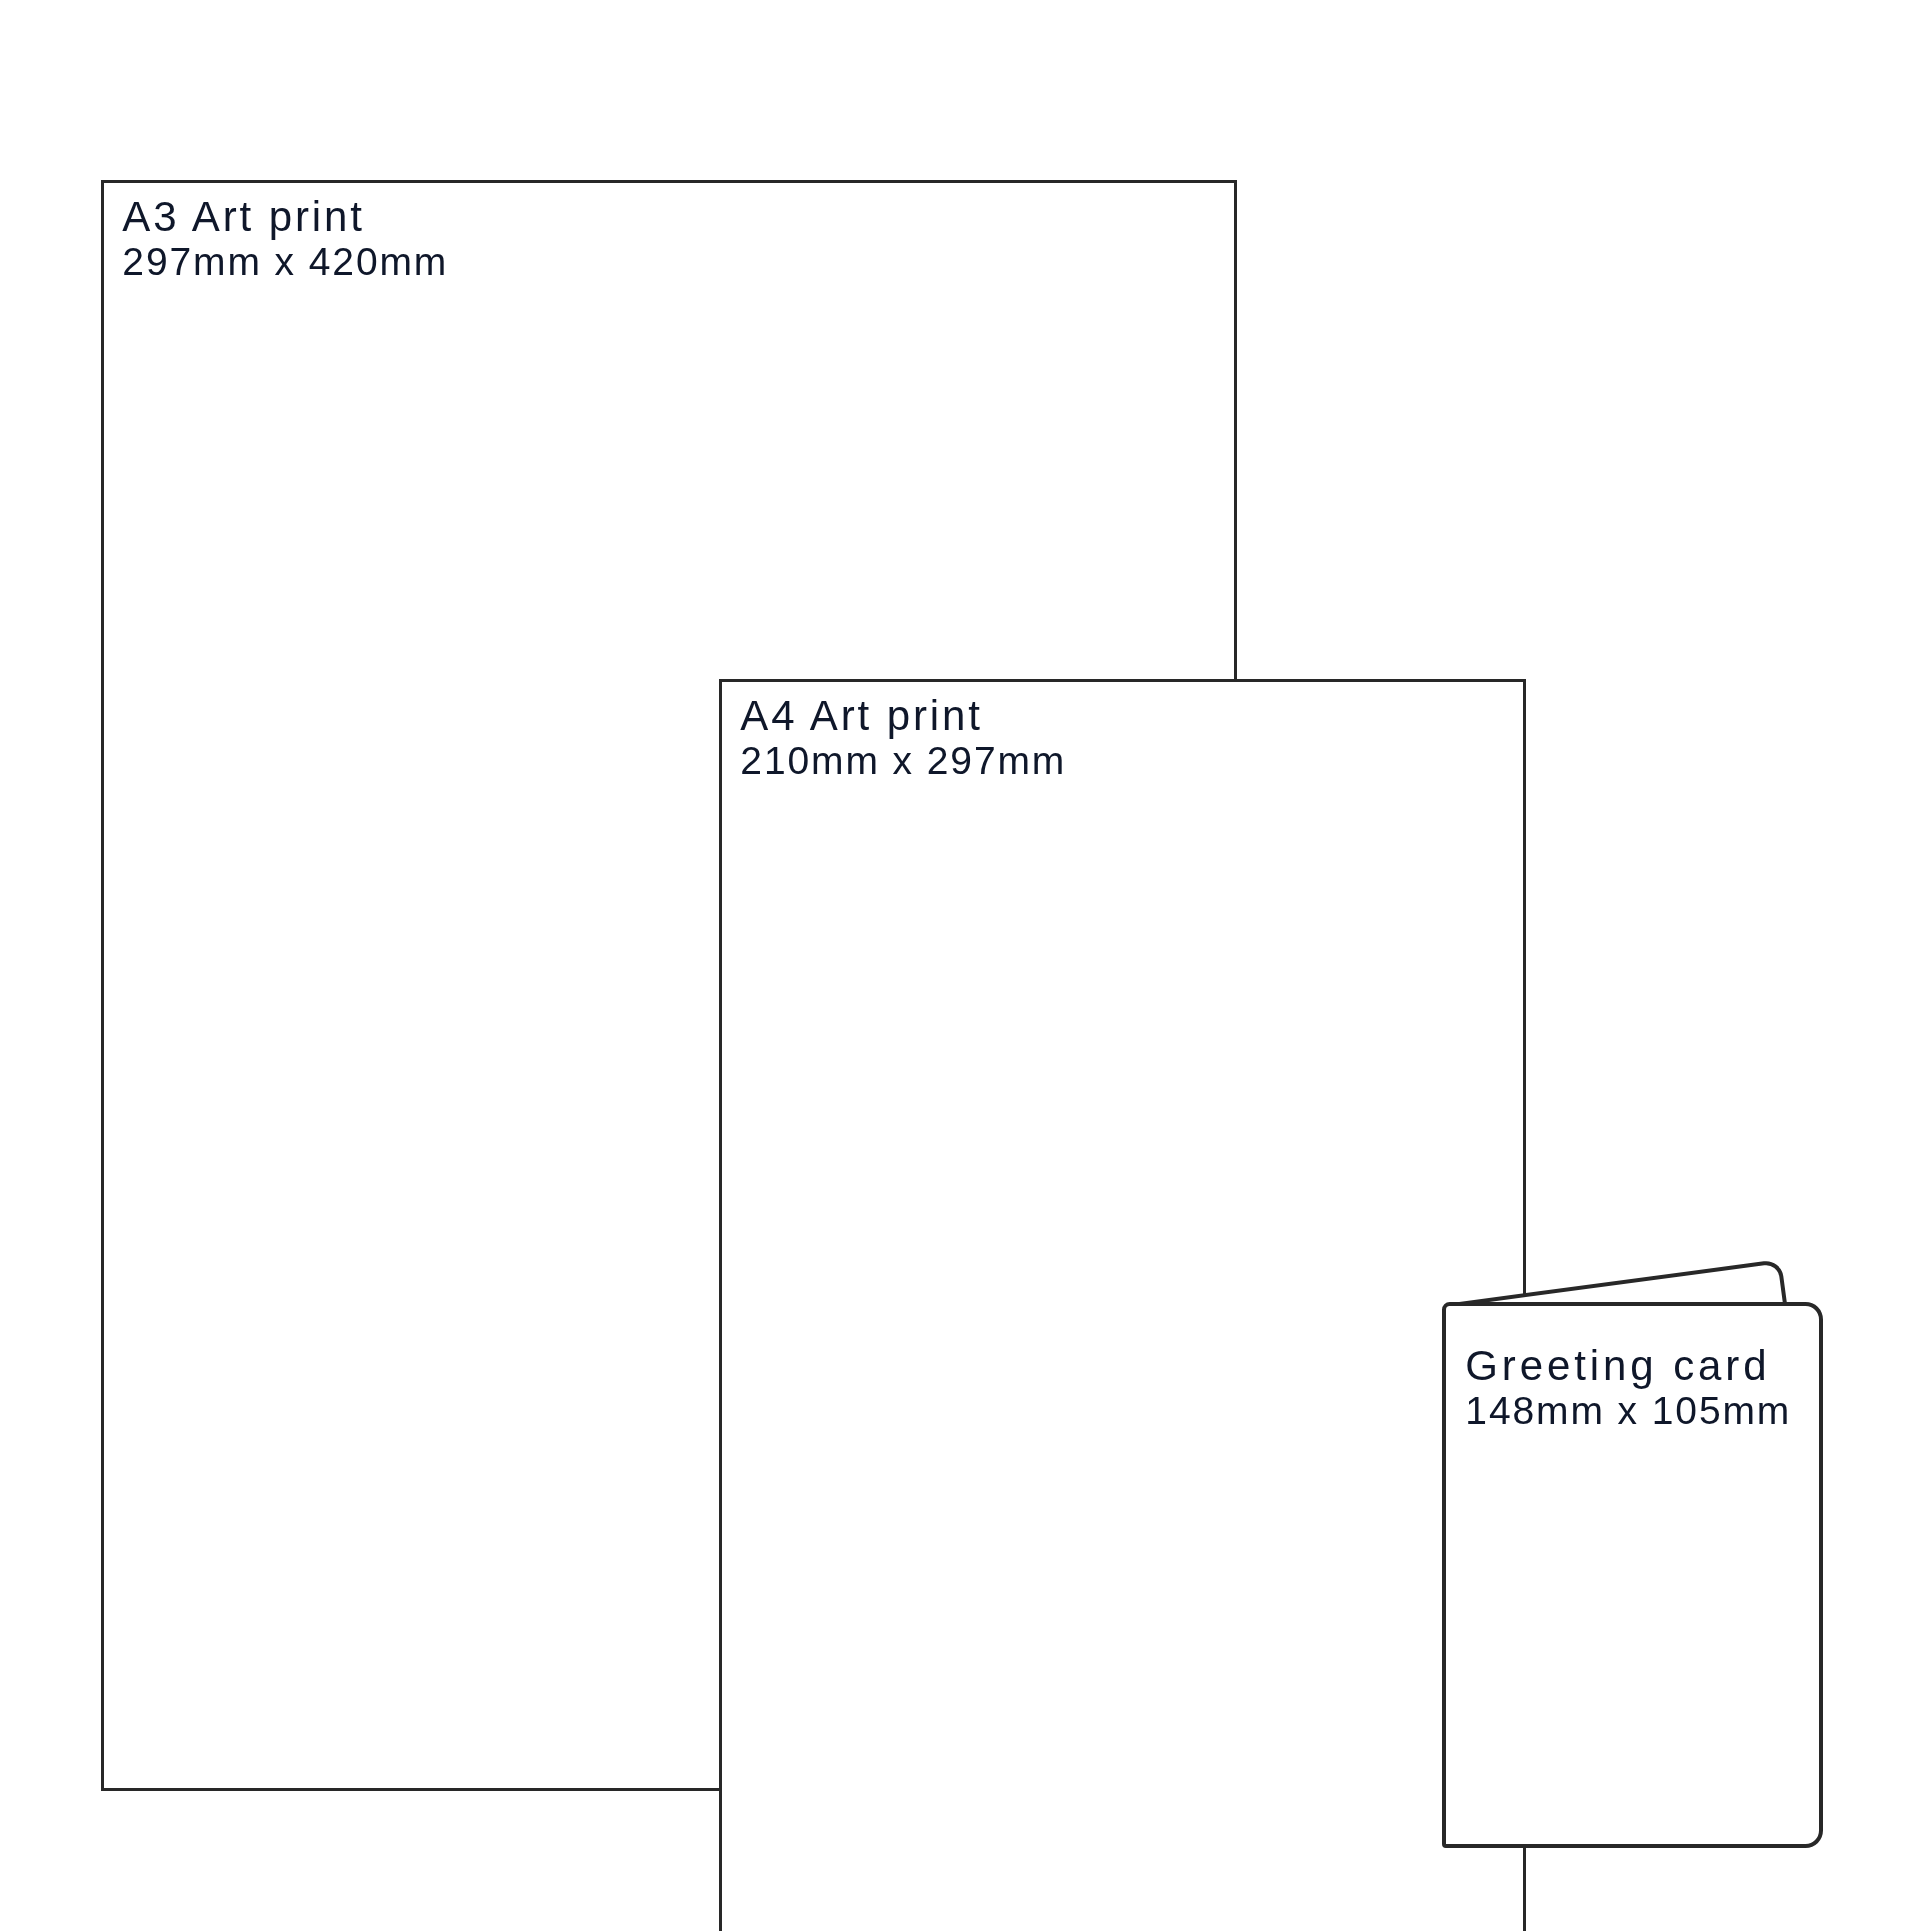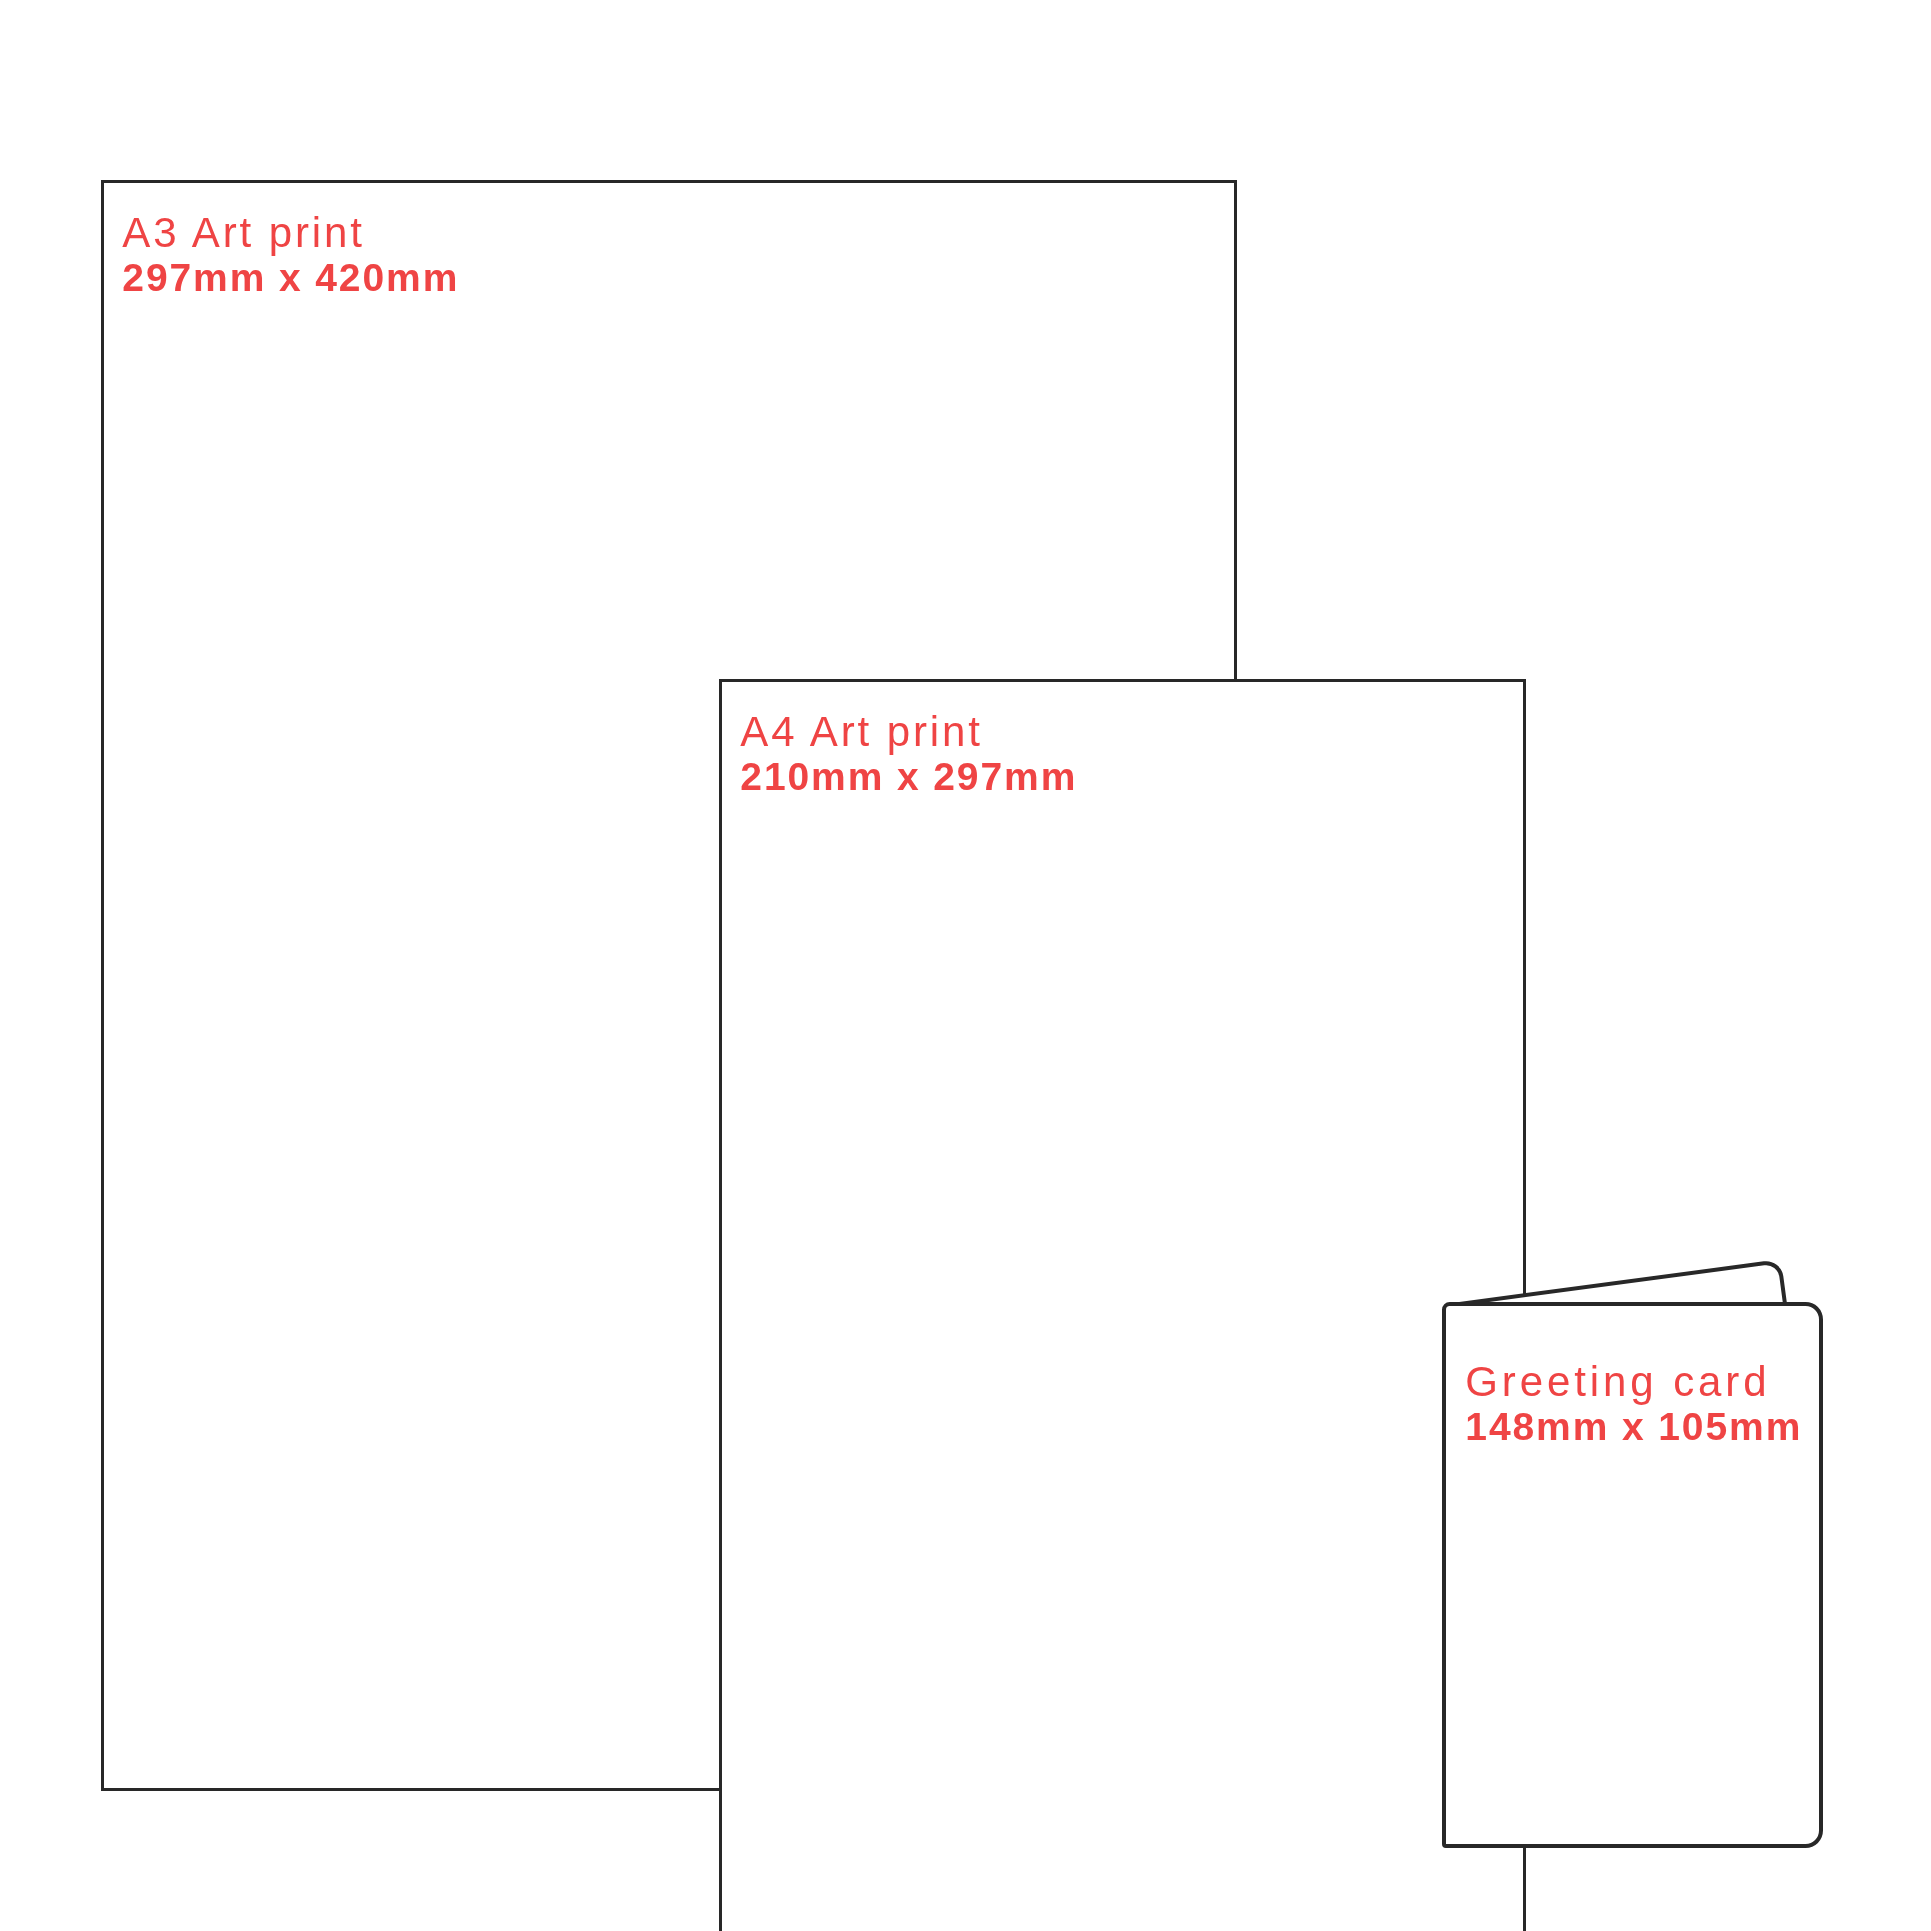--- a/index.html
+++ b/index.html
@@ -61,9 +61,9 @@
   .label {
     position: absolute;
     left: 0;
-    top: 16px;
+    top: 0;
     padding: 9.7px 0 0 18.3px;
-    color: #ef4444;
+    color: #0f172a;
     white-space: nowrap;
   }
   .label .title {

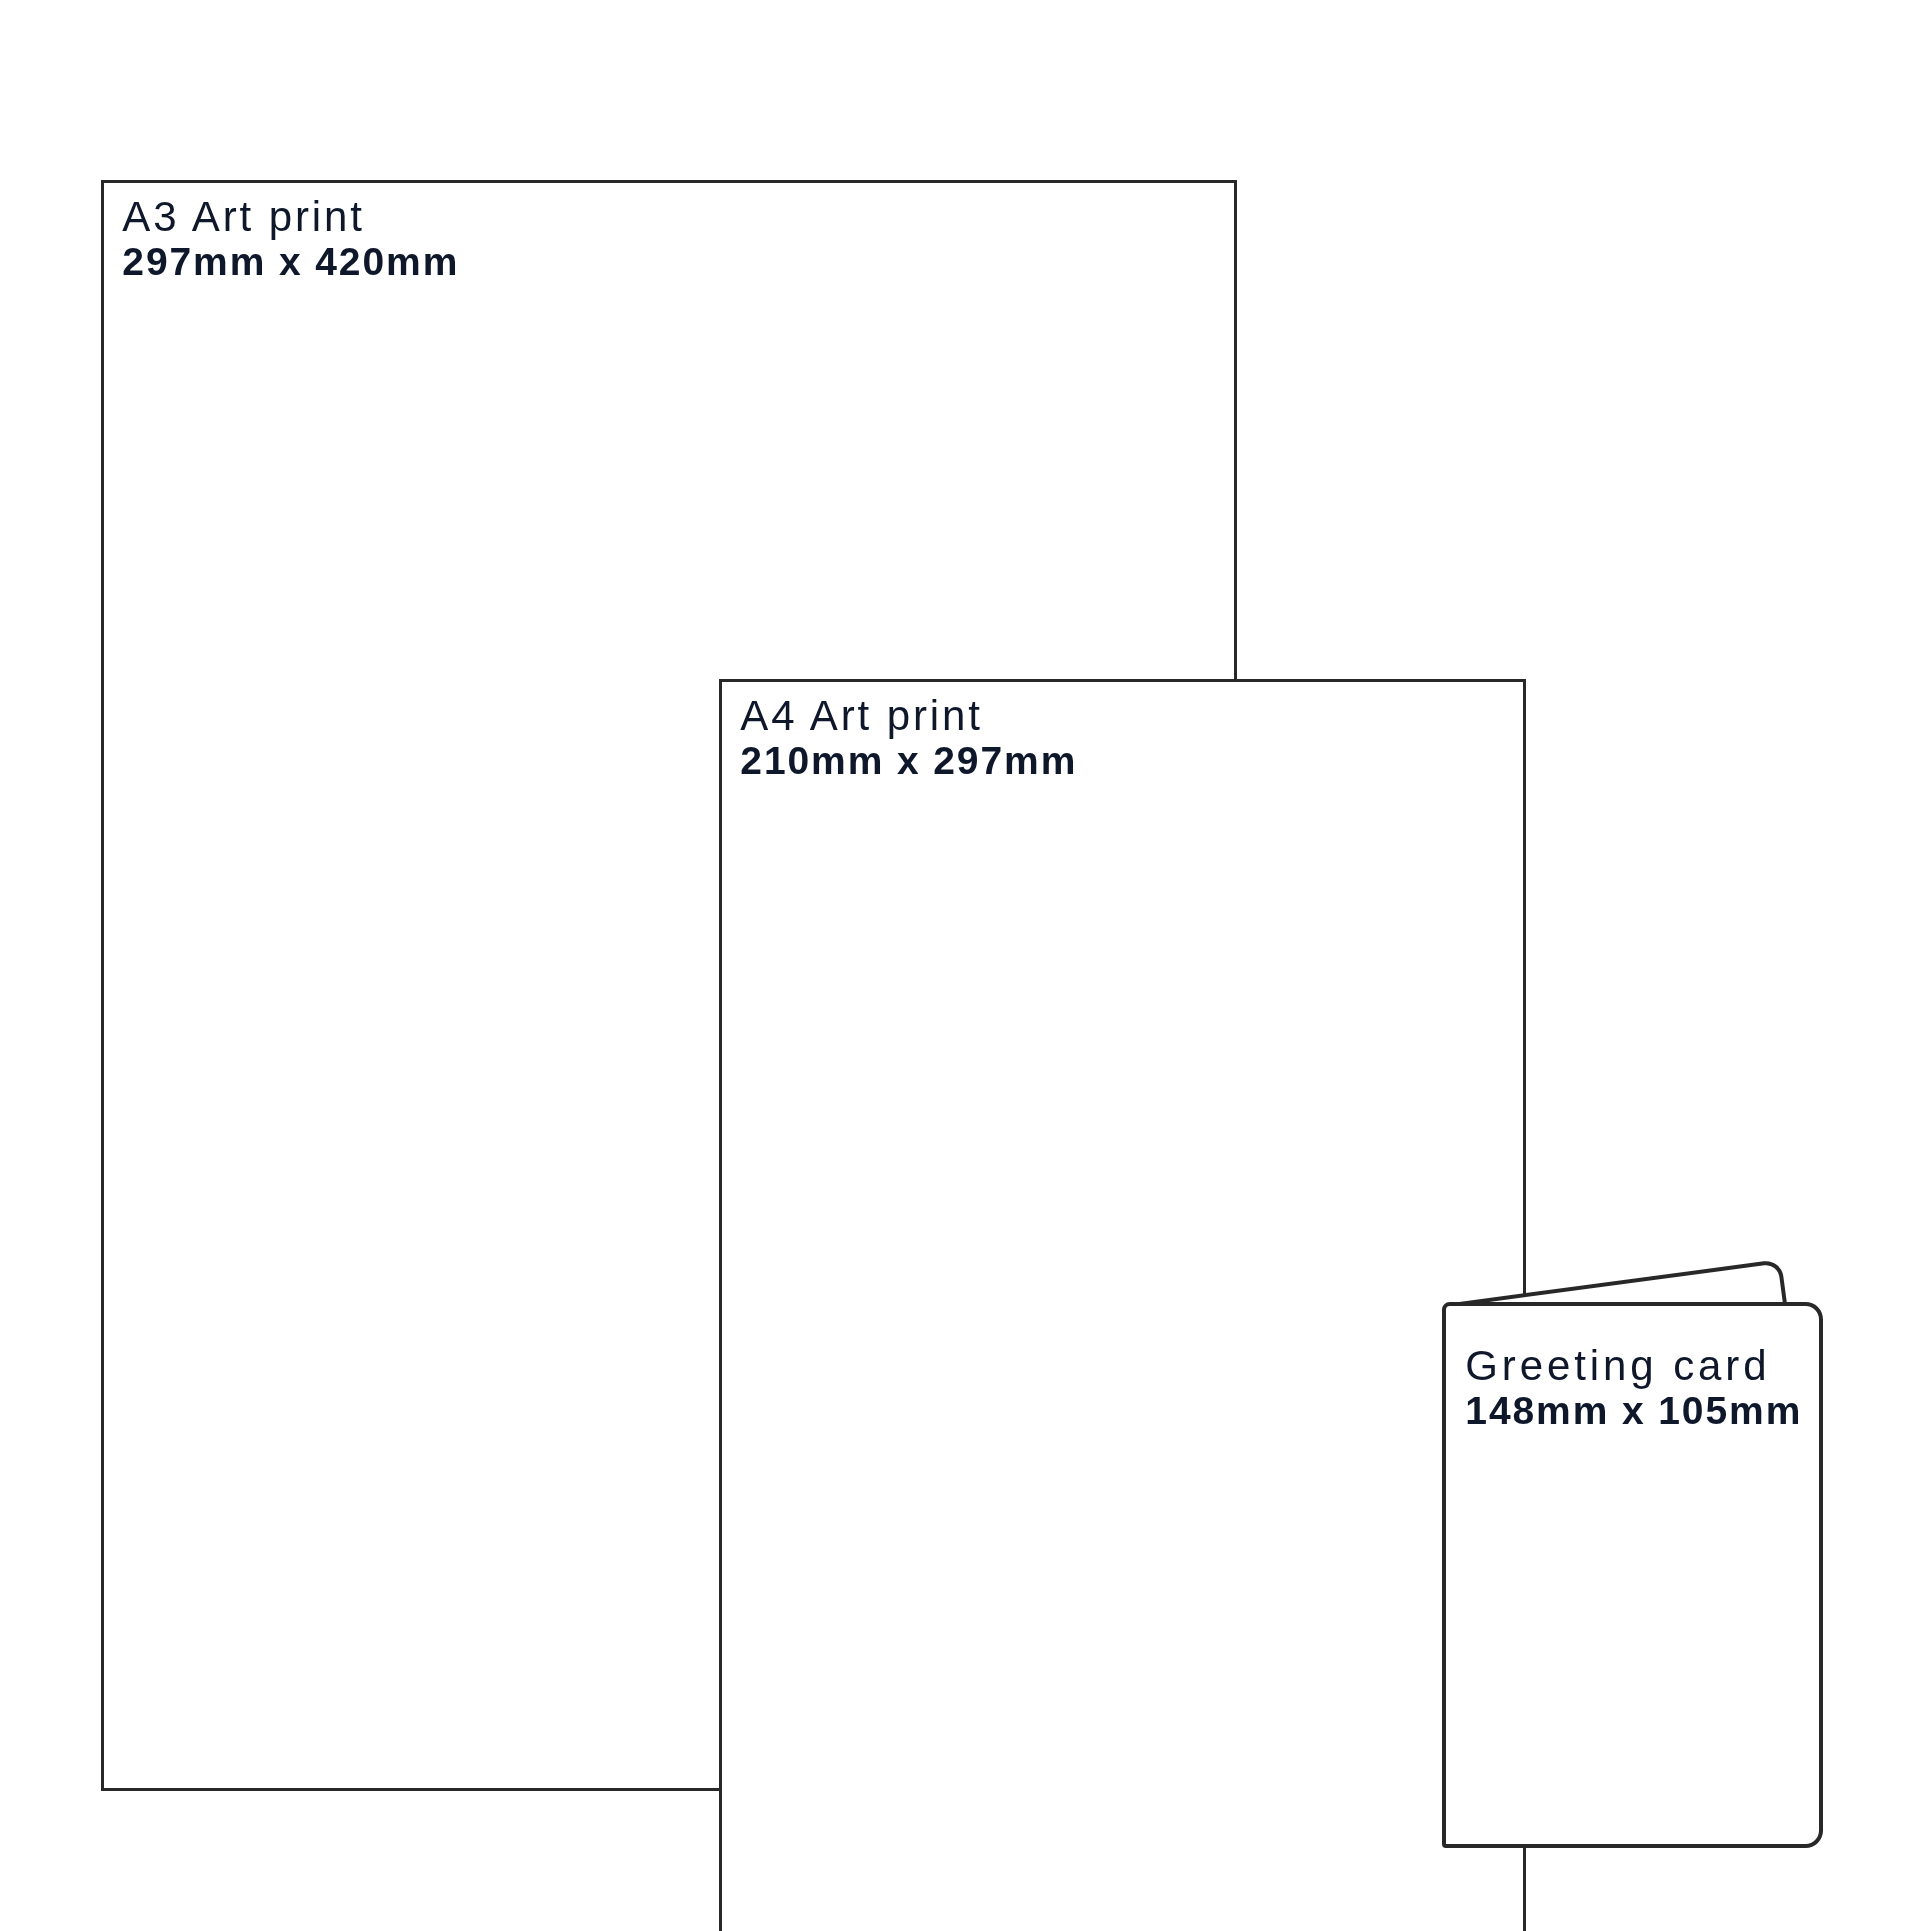--- a/index.html
+++ b/index.html
@@ -75,7 +75,7 @@
   .label .dims {
     font-size: 39px;
     line-height: 42px;
-    font-weight: 700;
+    font-weight: 400;
     letter-spacing: 1.9px;
   }
   .paper-card .label {

